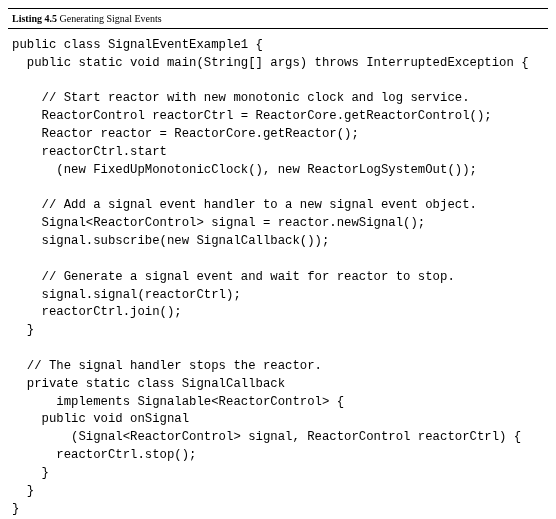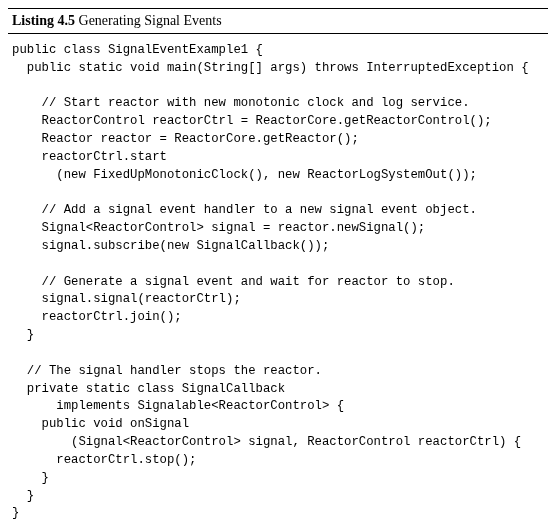--- a/index.html
+++ b/index.html
@@ -21,7 +21,7 @@
   .listing-header {
     border-bottom: 1px solid #000;
     padding: 4px 4px 3px 4px;
-    font-size: 14px;
+    font-size: 10px;
     line-height: 1.2;
   }
   .listing-header .label {

